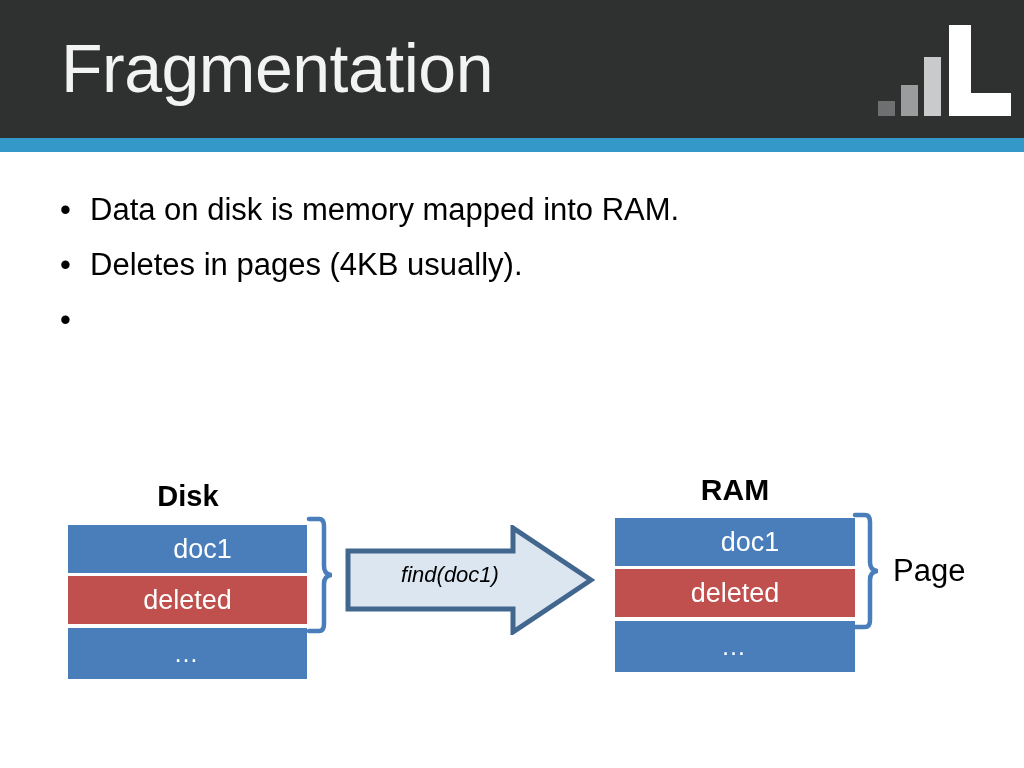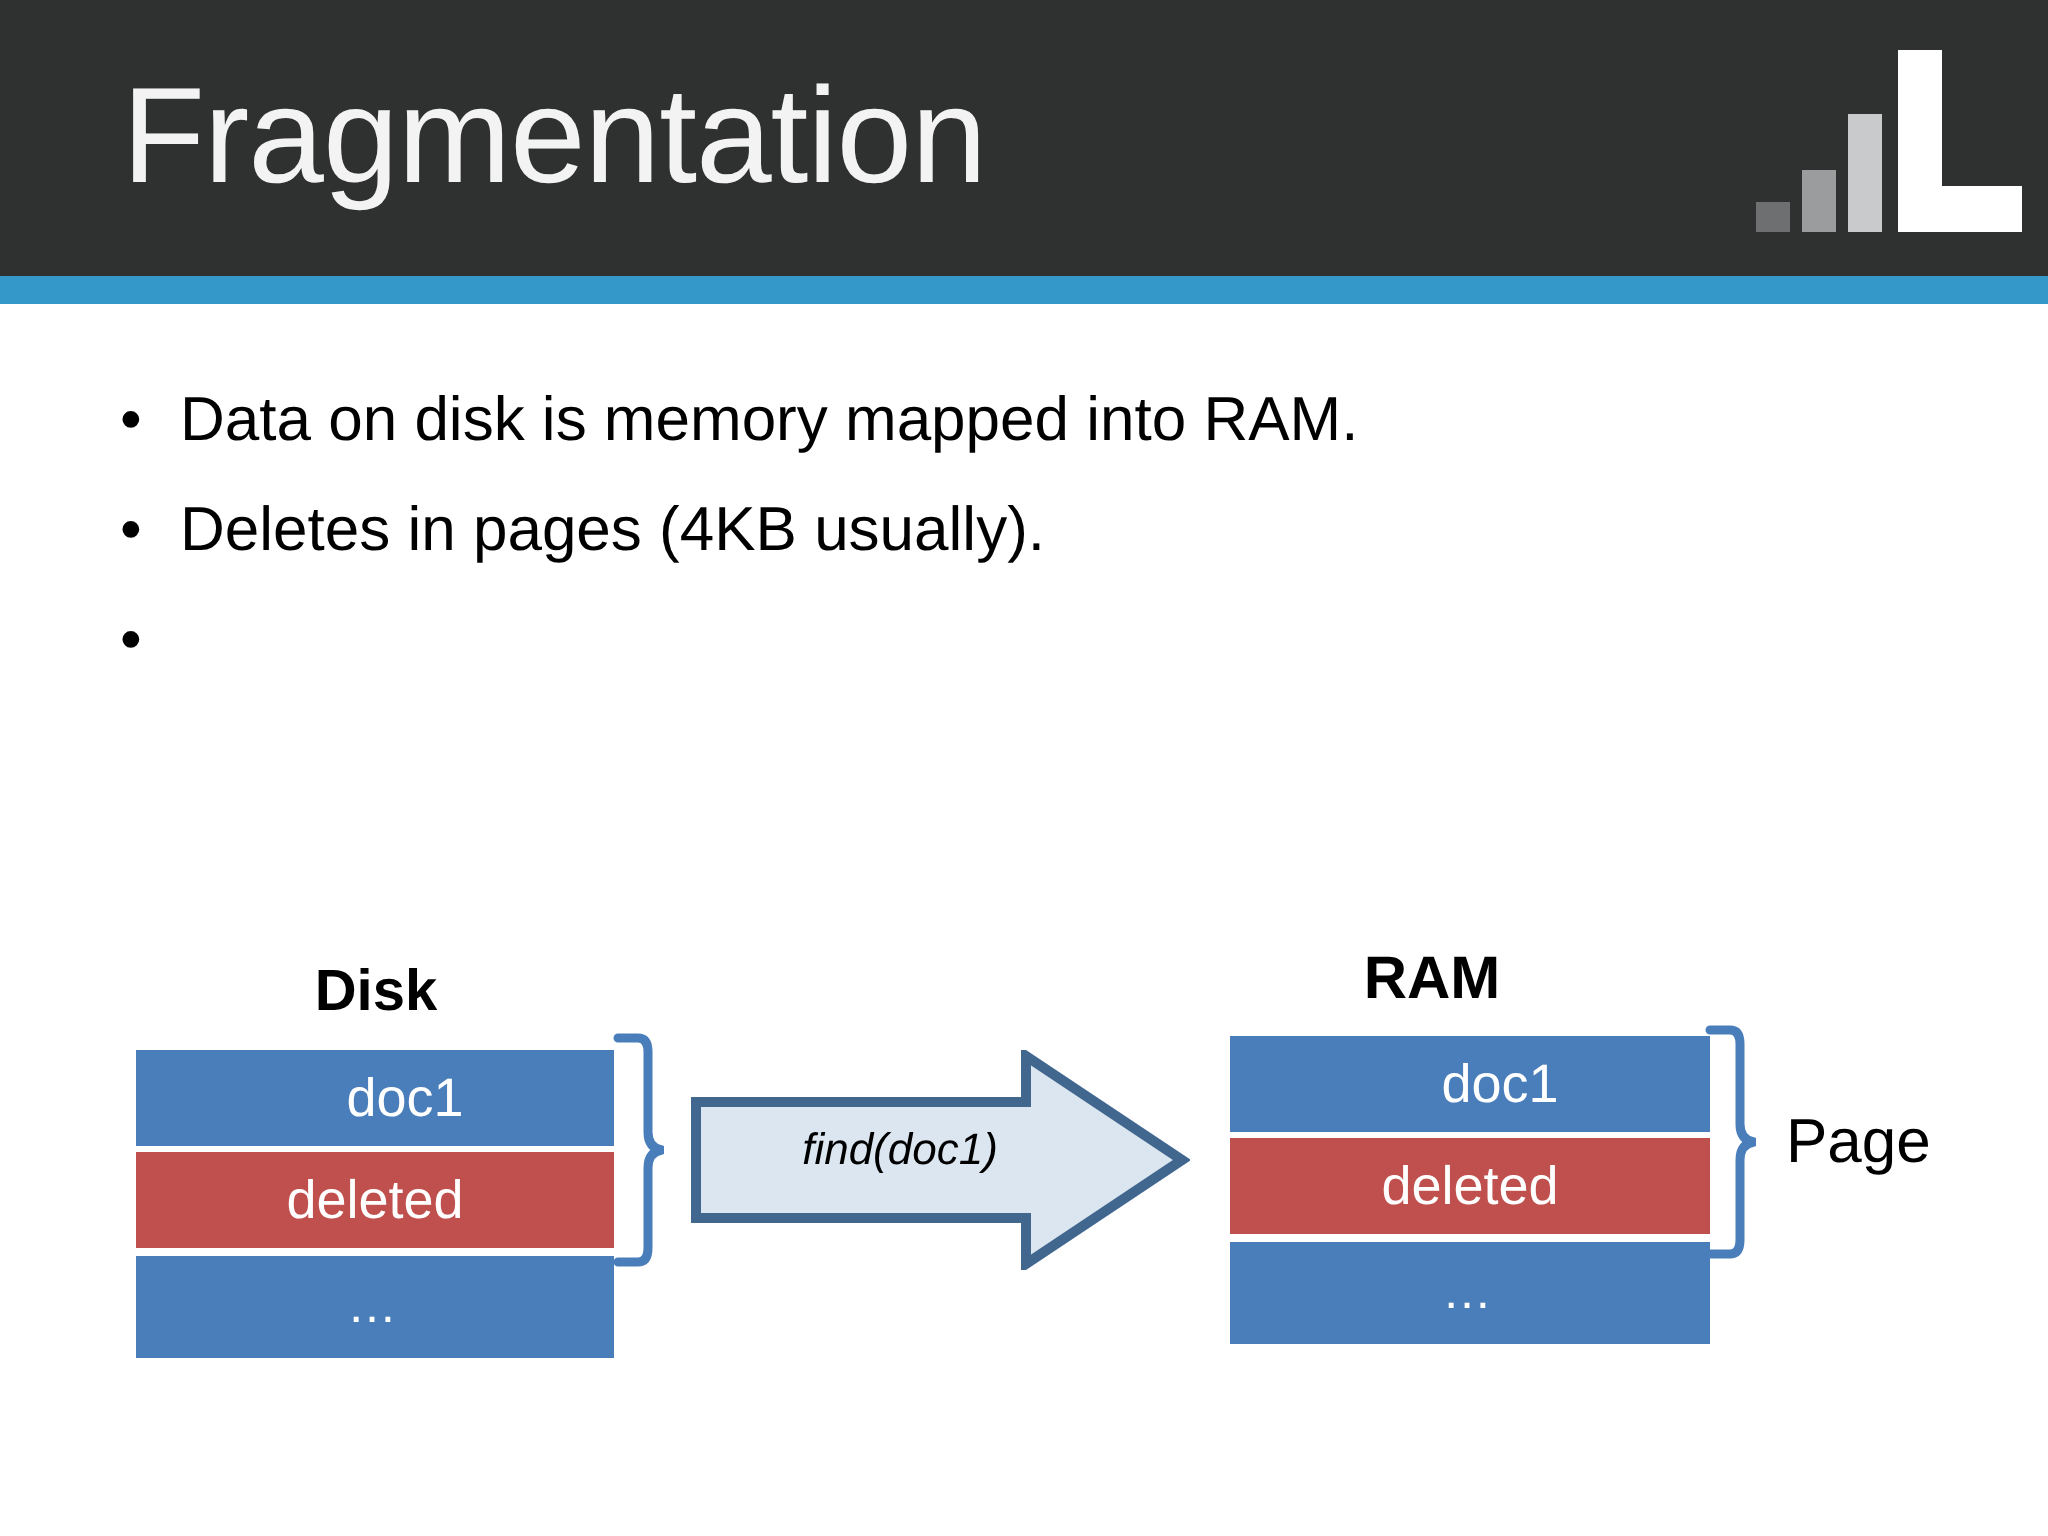--- a/index.html
+++ b/index.html
@@ -110,7 +110,7 @@
     white-space: nowrap;
   }
   #disk-label { left: 68px; top: 480px; width: 240px; text-align: center; font-size: 29px; }
-  #ram-label  { left: 596px; top: 473px; width: 240px; text-align: center; font-size: 30px; }
+  #ram-label  { left: 615px; top: 473px; width: 240px; text-align: center; font-size: 30px; }
 
   .mem-block { position: absolute; }
   #disk-block { left: 68px; top: 525px; width: 239px; height: 154px; }

